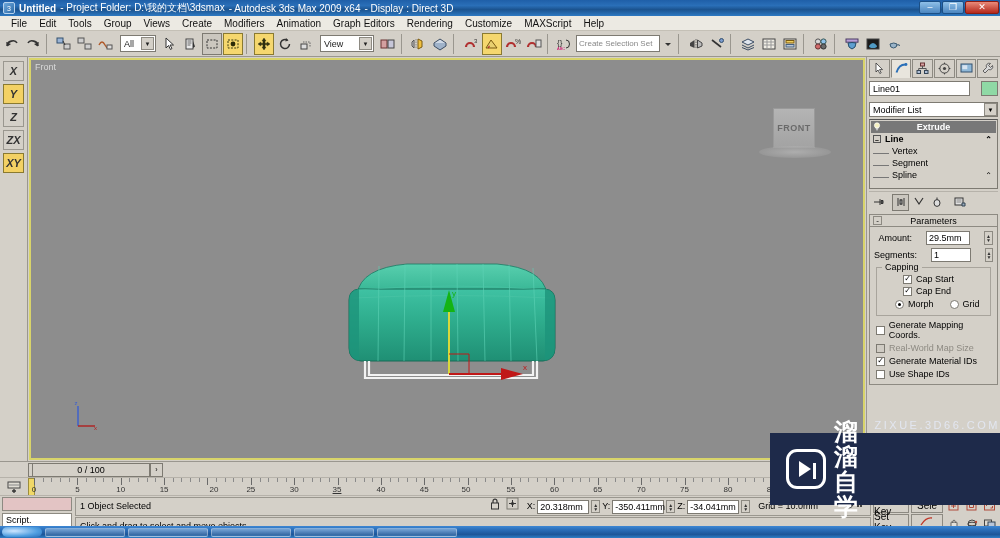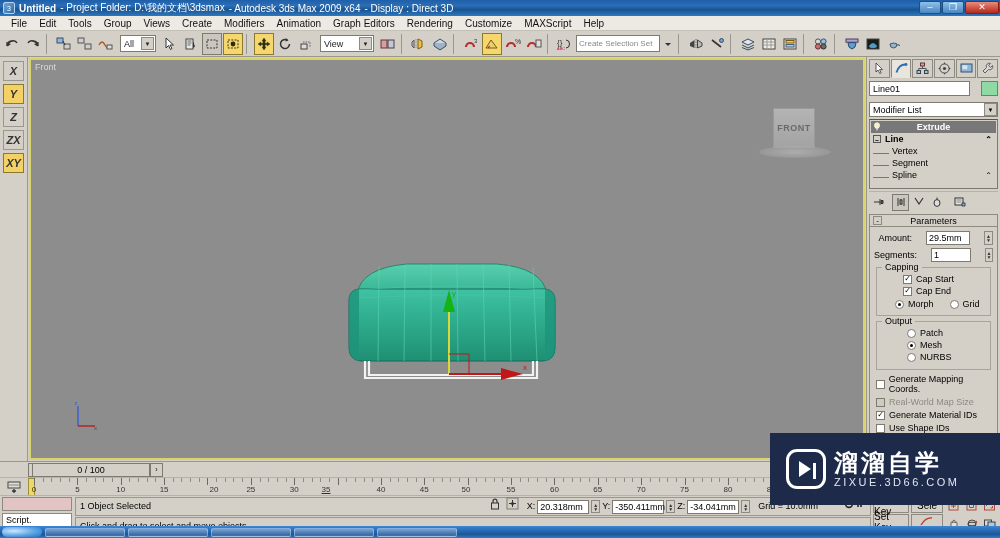--- a/index.html
+++ b/index.html
@@ -801,23 +801,6 @@
           </div>
         </div>
 
-        <div class="group">
-          <span class="gtitle">Output</span>
-          <div class="orow">
-            <span class="radio"></span>
-            <span>Patch</span>
-          </div>
-          <div class="orow">
-            <span class="radio">
-                <span class="dot"></span>
-              </span>
-            <span>Mesh</span>
-          </div>
-          <div class="orow">
-            <span class="radio"></span>
-            <span>NURBS</span>
-          </div>
-        </div>
 
         <div class="tailchk">
           <span class="chk"></span>

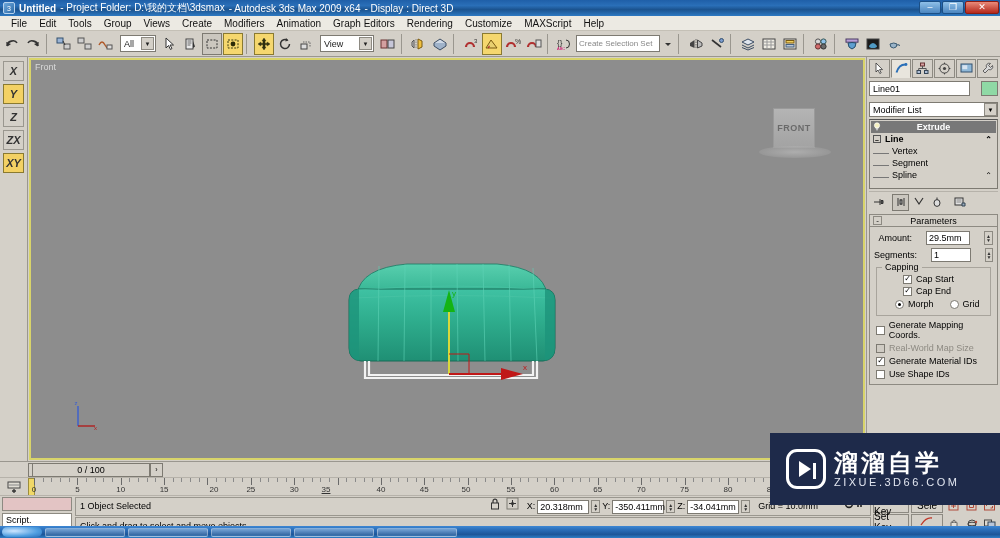--- a/index.html
+++ b/index.html
@@ -322,7 +322,7 @@
     content:""; position:absolute; right:7px; top:11px;
     width:3px; height:16px; background:#fff;
   }
-  .wm-text { display:flex; flex-direction:column; }
+  .wm-text { display:flex; flex-direction:row; }
   .wm-cn { font-size:24px; color:#fff; letter-spacing:3px; font-weight:bold; line-height:1.05; }
   .wm-en { font-size:11px; color:#e2e6f0; letter-spacing:2.5px; }
 </style>

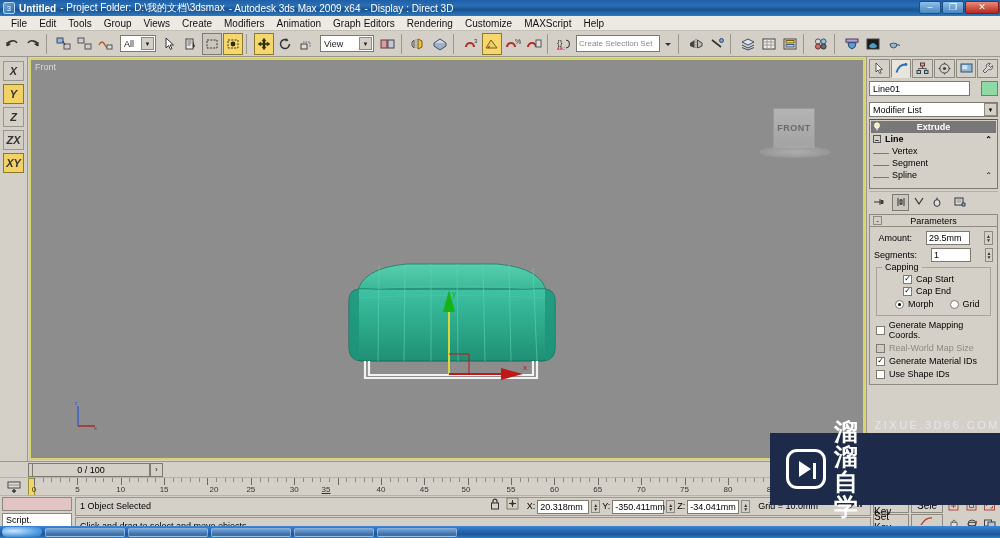--- a/index.html
+++ b/index.html
@@ -944,7 +944,7 @@
       <div class="ruler-num" style="left: 186px;">20</div>
       <div class="ruler-num" style="left: 222.842px;">25</div>
       <div class="ruler-num" style="left: 266.211px;">30</div>
-      <div class="ruler-num" style="left: 298px; text-decoration: underline;">35</div>
+      <div class="ruler-num" style="left: 309px; text-decoration: underline;">35</div>
       <div class="ruler-num" style="left: 352.947px;">40</div>
       <div class="ruler-num" style="left: 396.316px;">45</div>
       <div class="ruler-num" style="left: 438px;">50</div>

